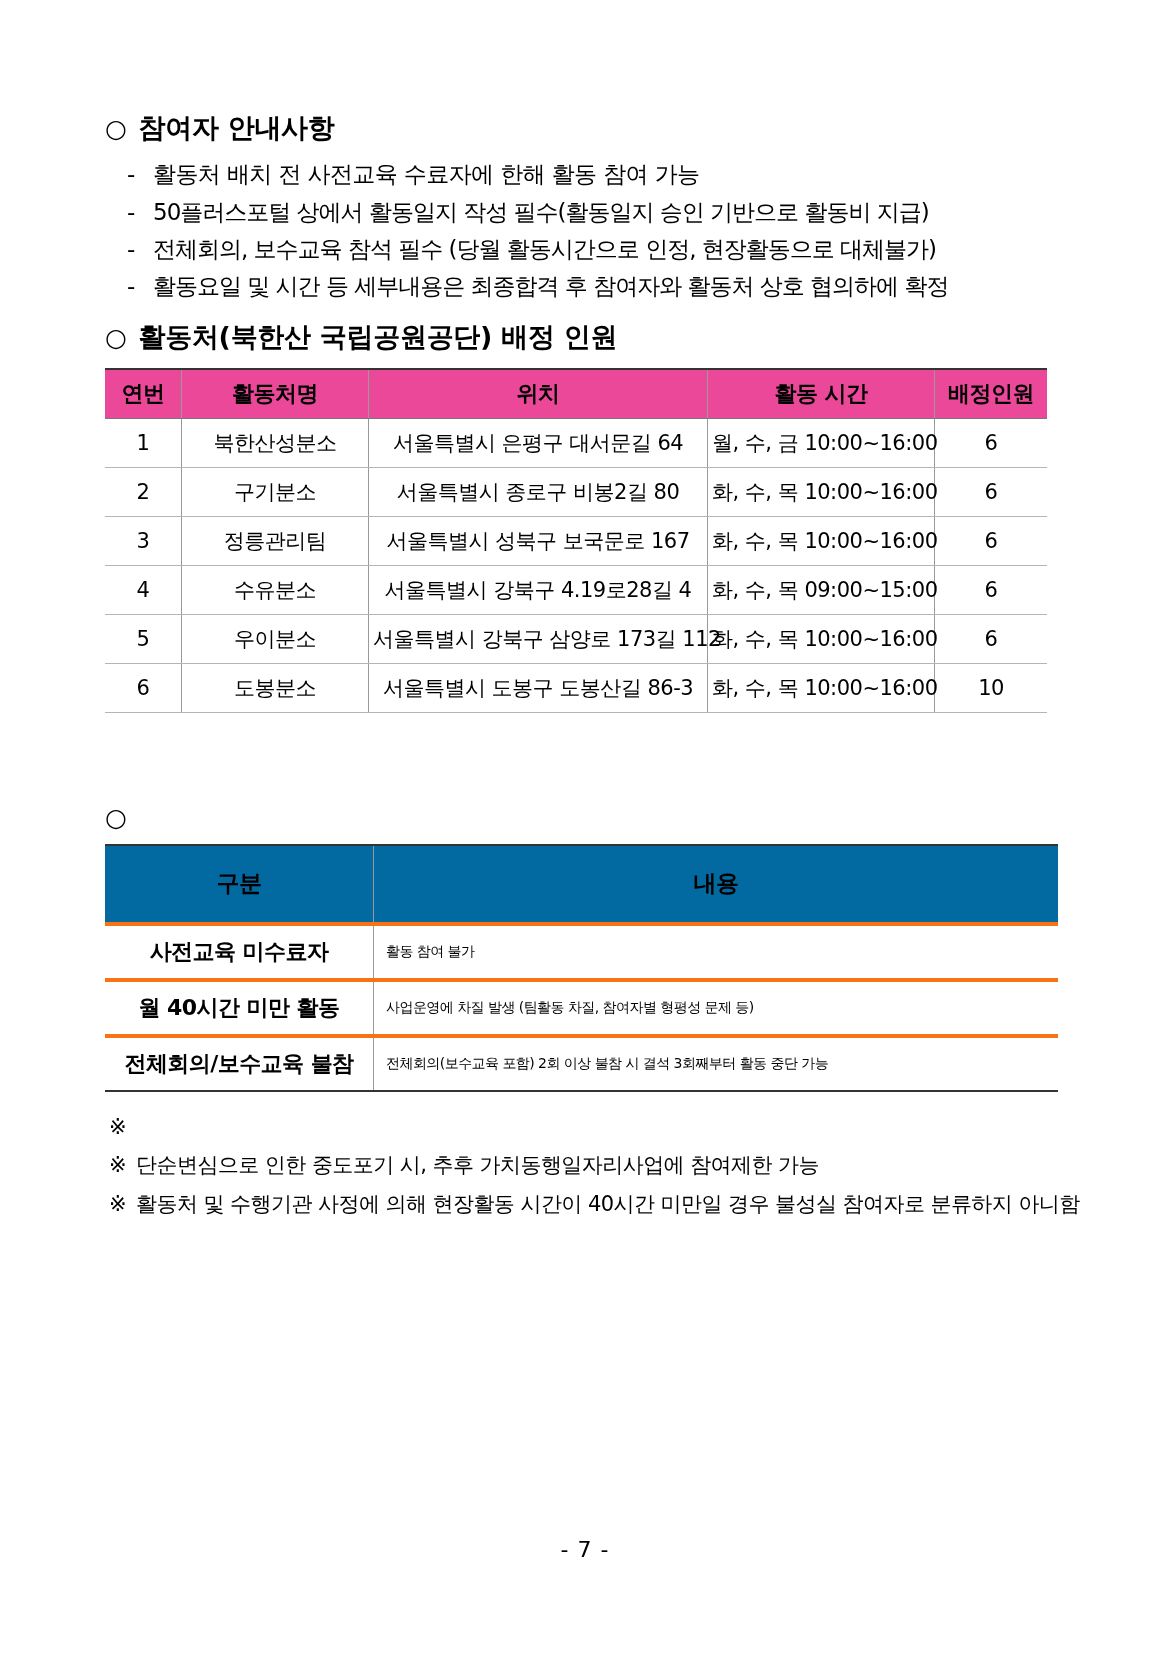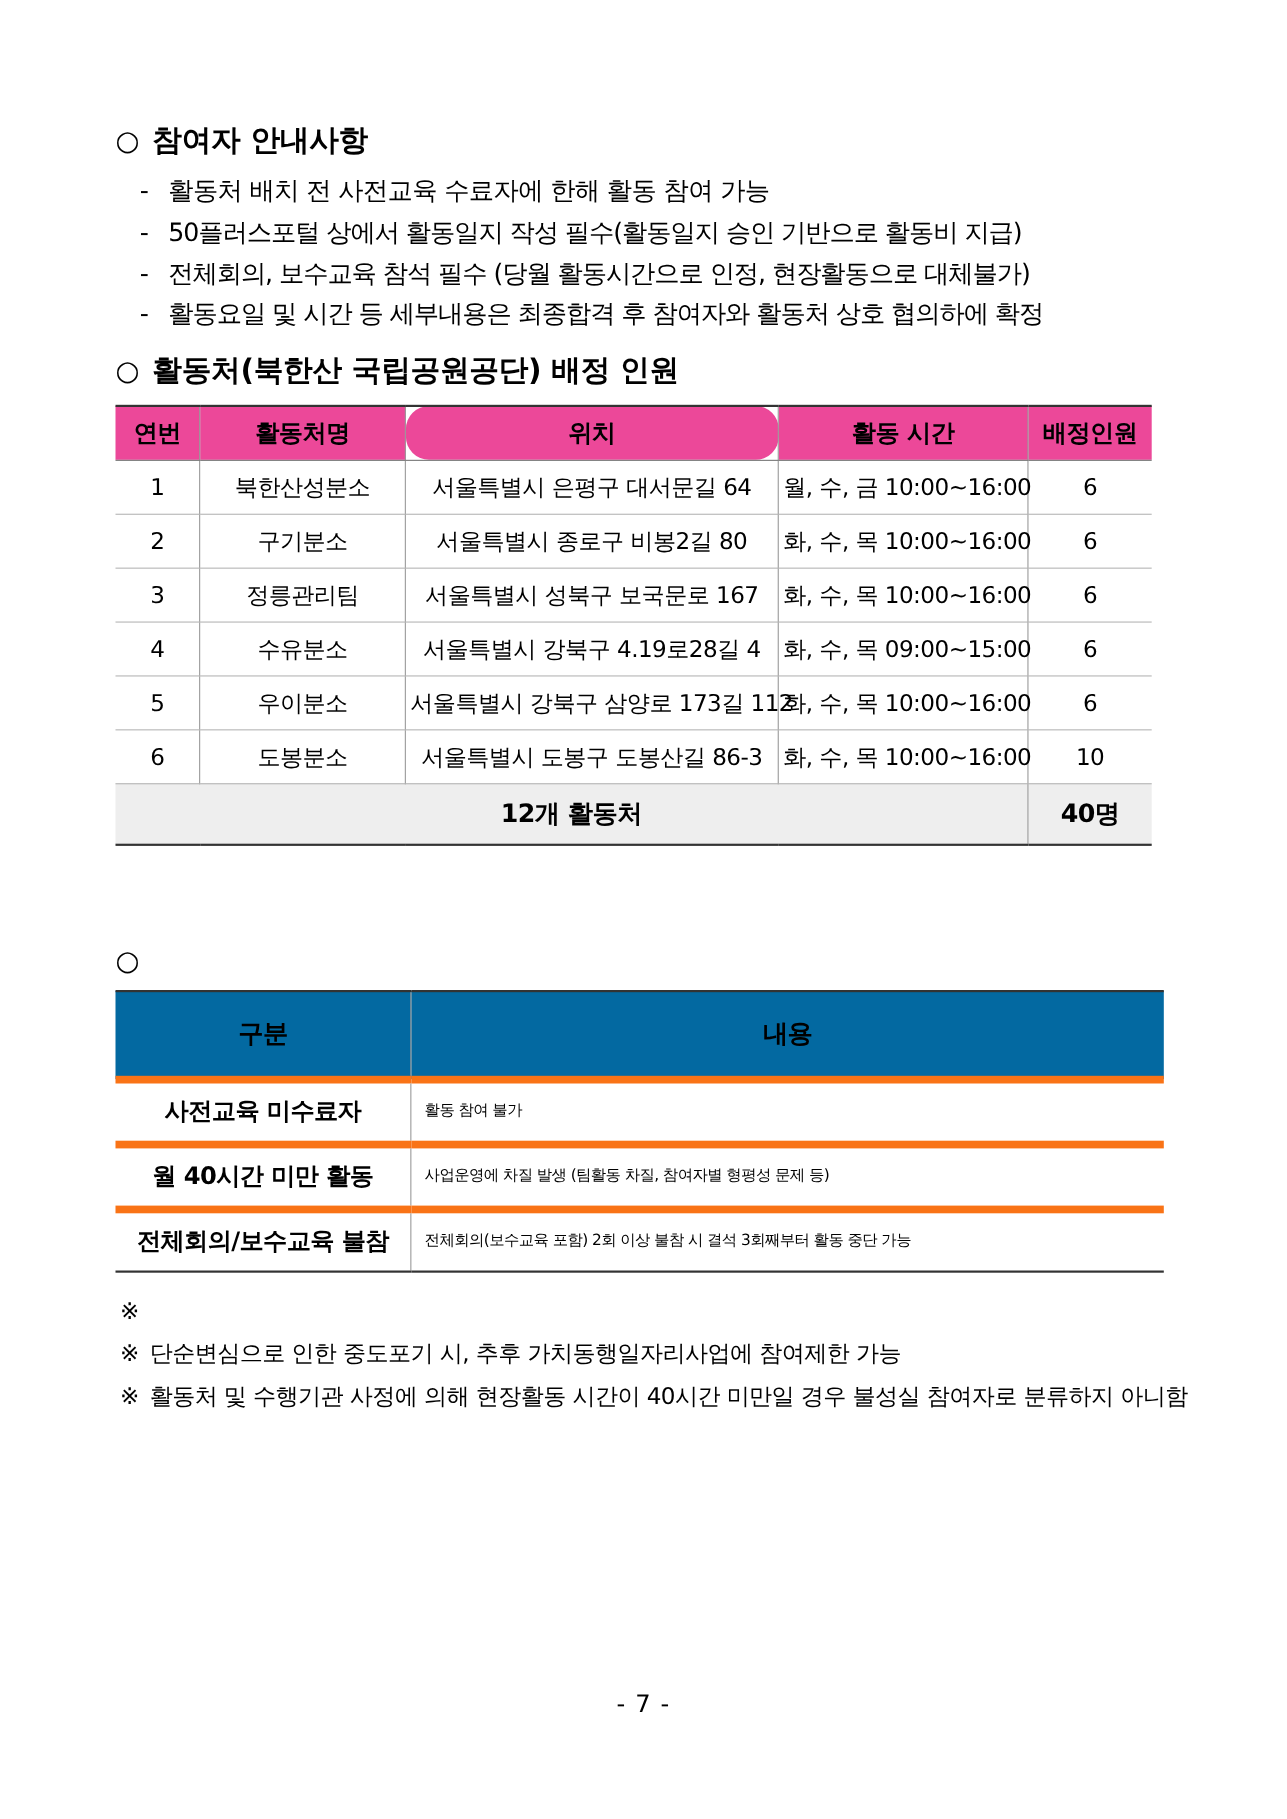--- a/index.html
+++ b/index.html
@@ -116,7 +116,7 @@
 
   .col-no    { width: 68px; }
   .col-name  { width: 178px; }
-  .col-loc   { width: 330px; border-radius: 21px; }
+  .col-loc   { width: 330px; }
   .col-time  { width: 218px; }
   .col-cnt   { width: 104px; }
 

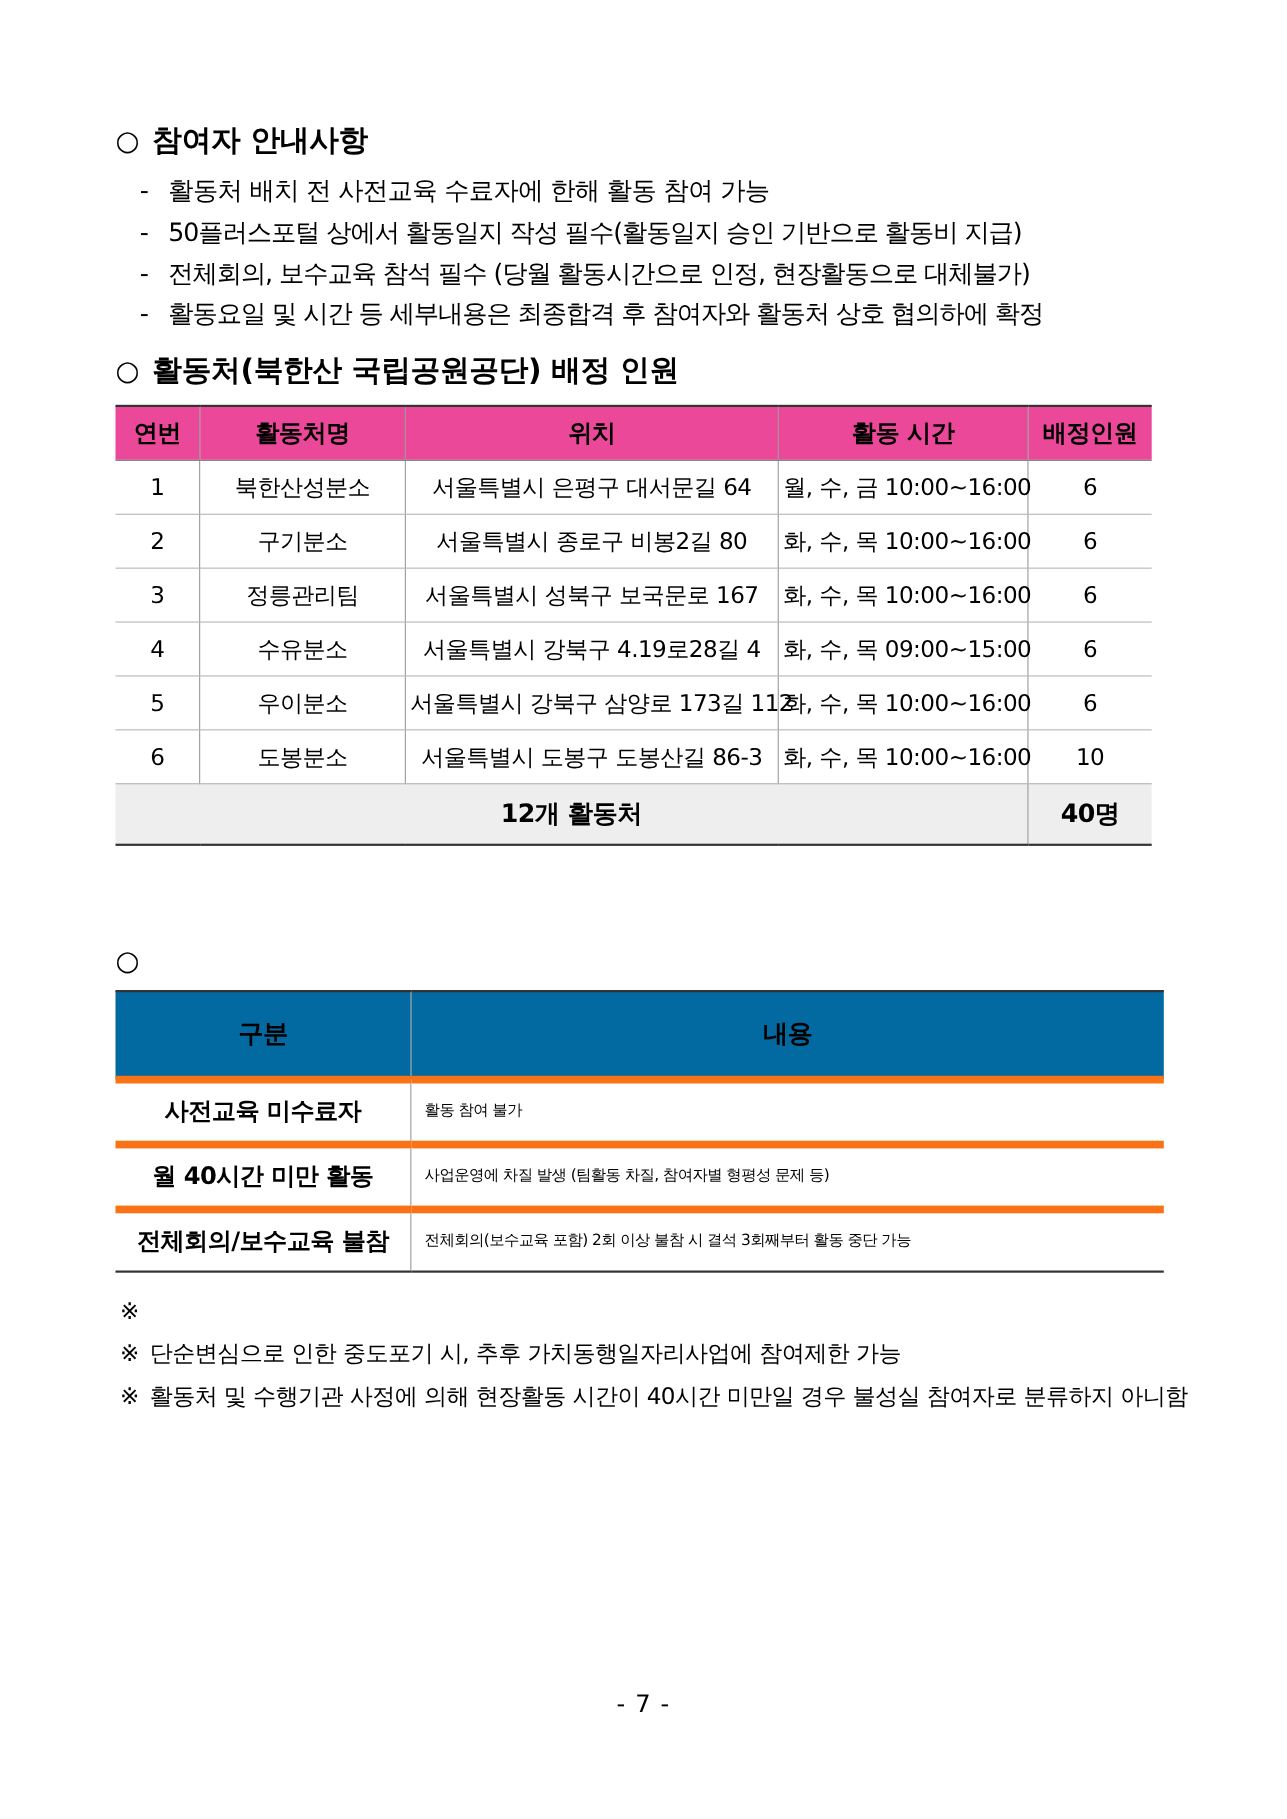--- a/index.html
+++ b/index.html
@@ -283,10 +283,6 @@
         <td>화, 수, 목 10:00~16:00</td>
         <td>10</td>
       </tr>
-      <tr class="total-row">
-        <td colspan="4">12개 활동처</td>
-        <td>40명</td>
-      </tr>
     </tbody>
   </table>
 

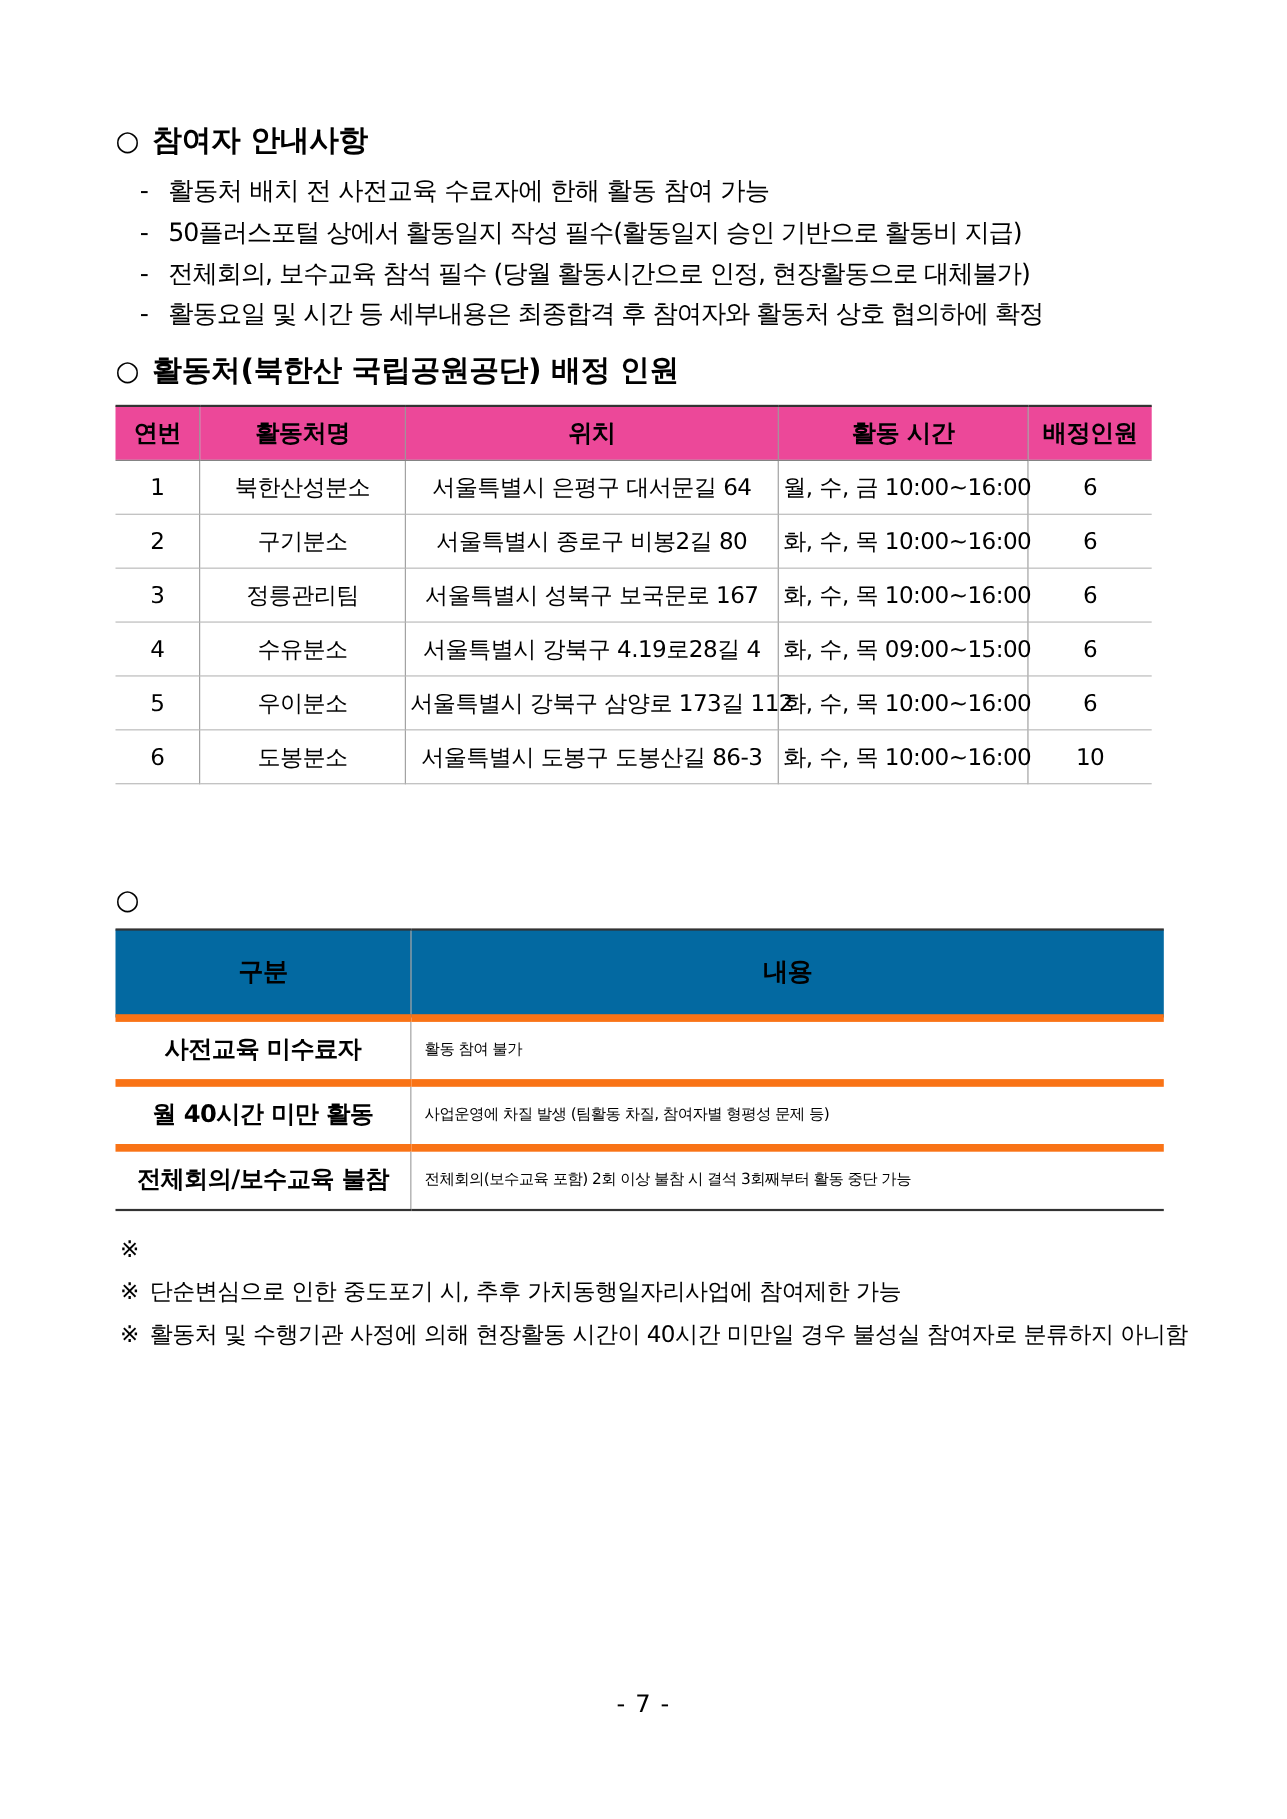--- a/index.html
+++ b/index.html
@@ -127,7 +127,7 @@
   }
   table.rule-table th,
   table.rule-table td {
-    border-top: 7px solid #f97316;
+    border-top: 4px solid #f97316;
     border-bottom: 1px solid #b5b5b5;
     padding: 10px 8px;
     vertical-align: middle;

